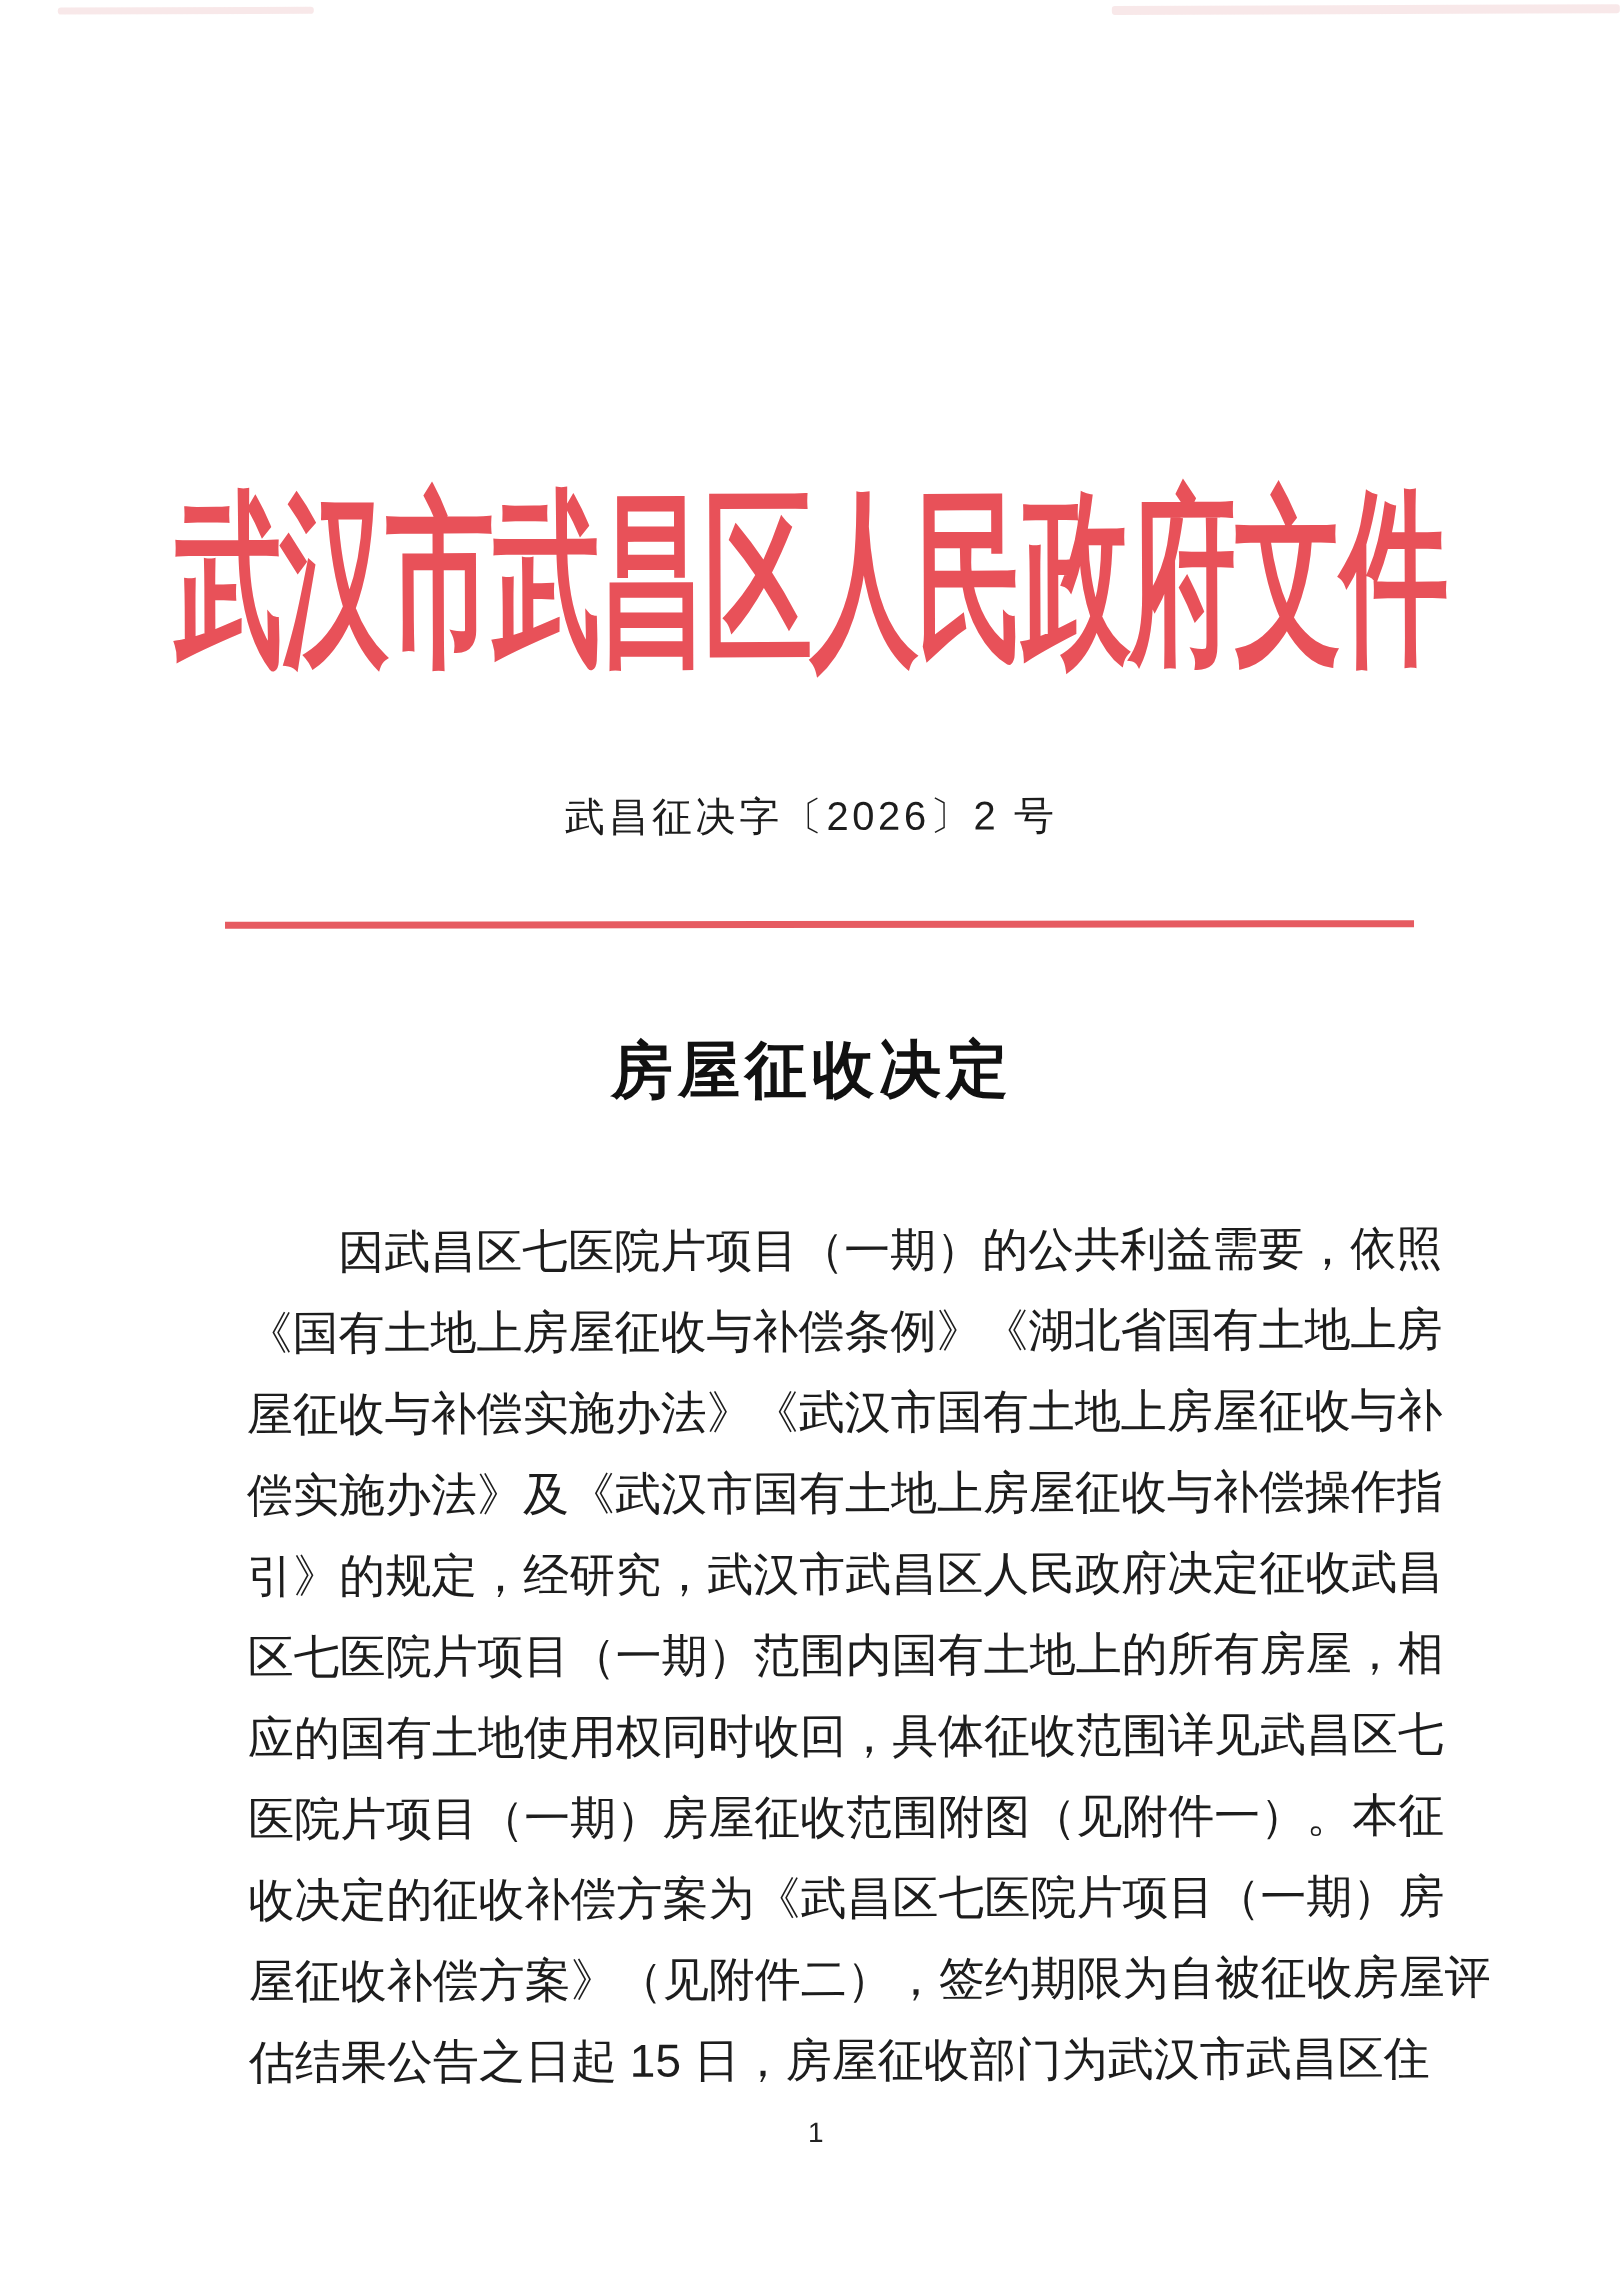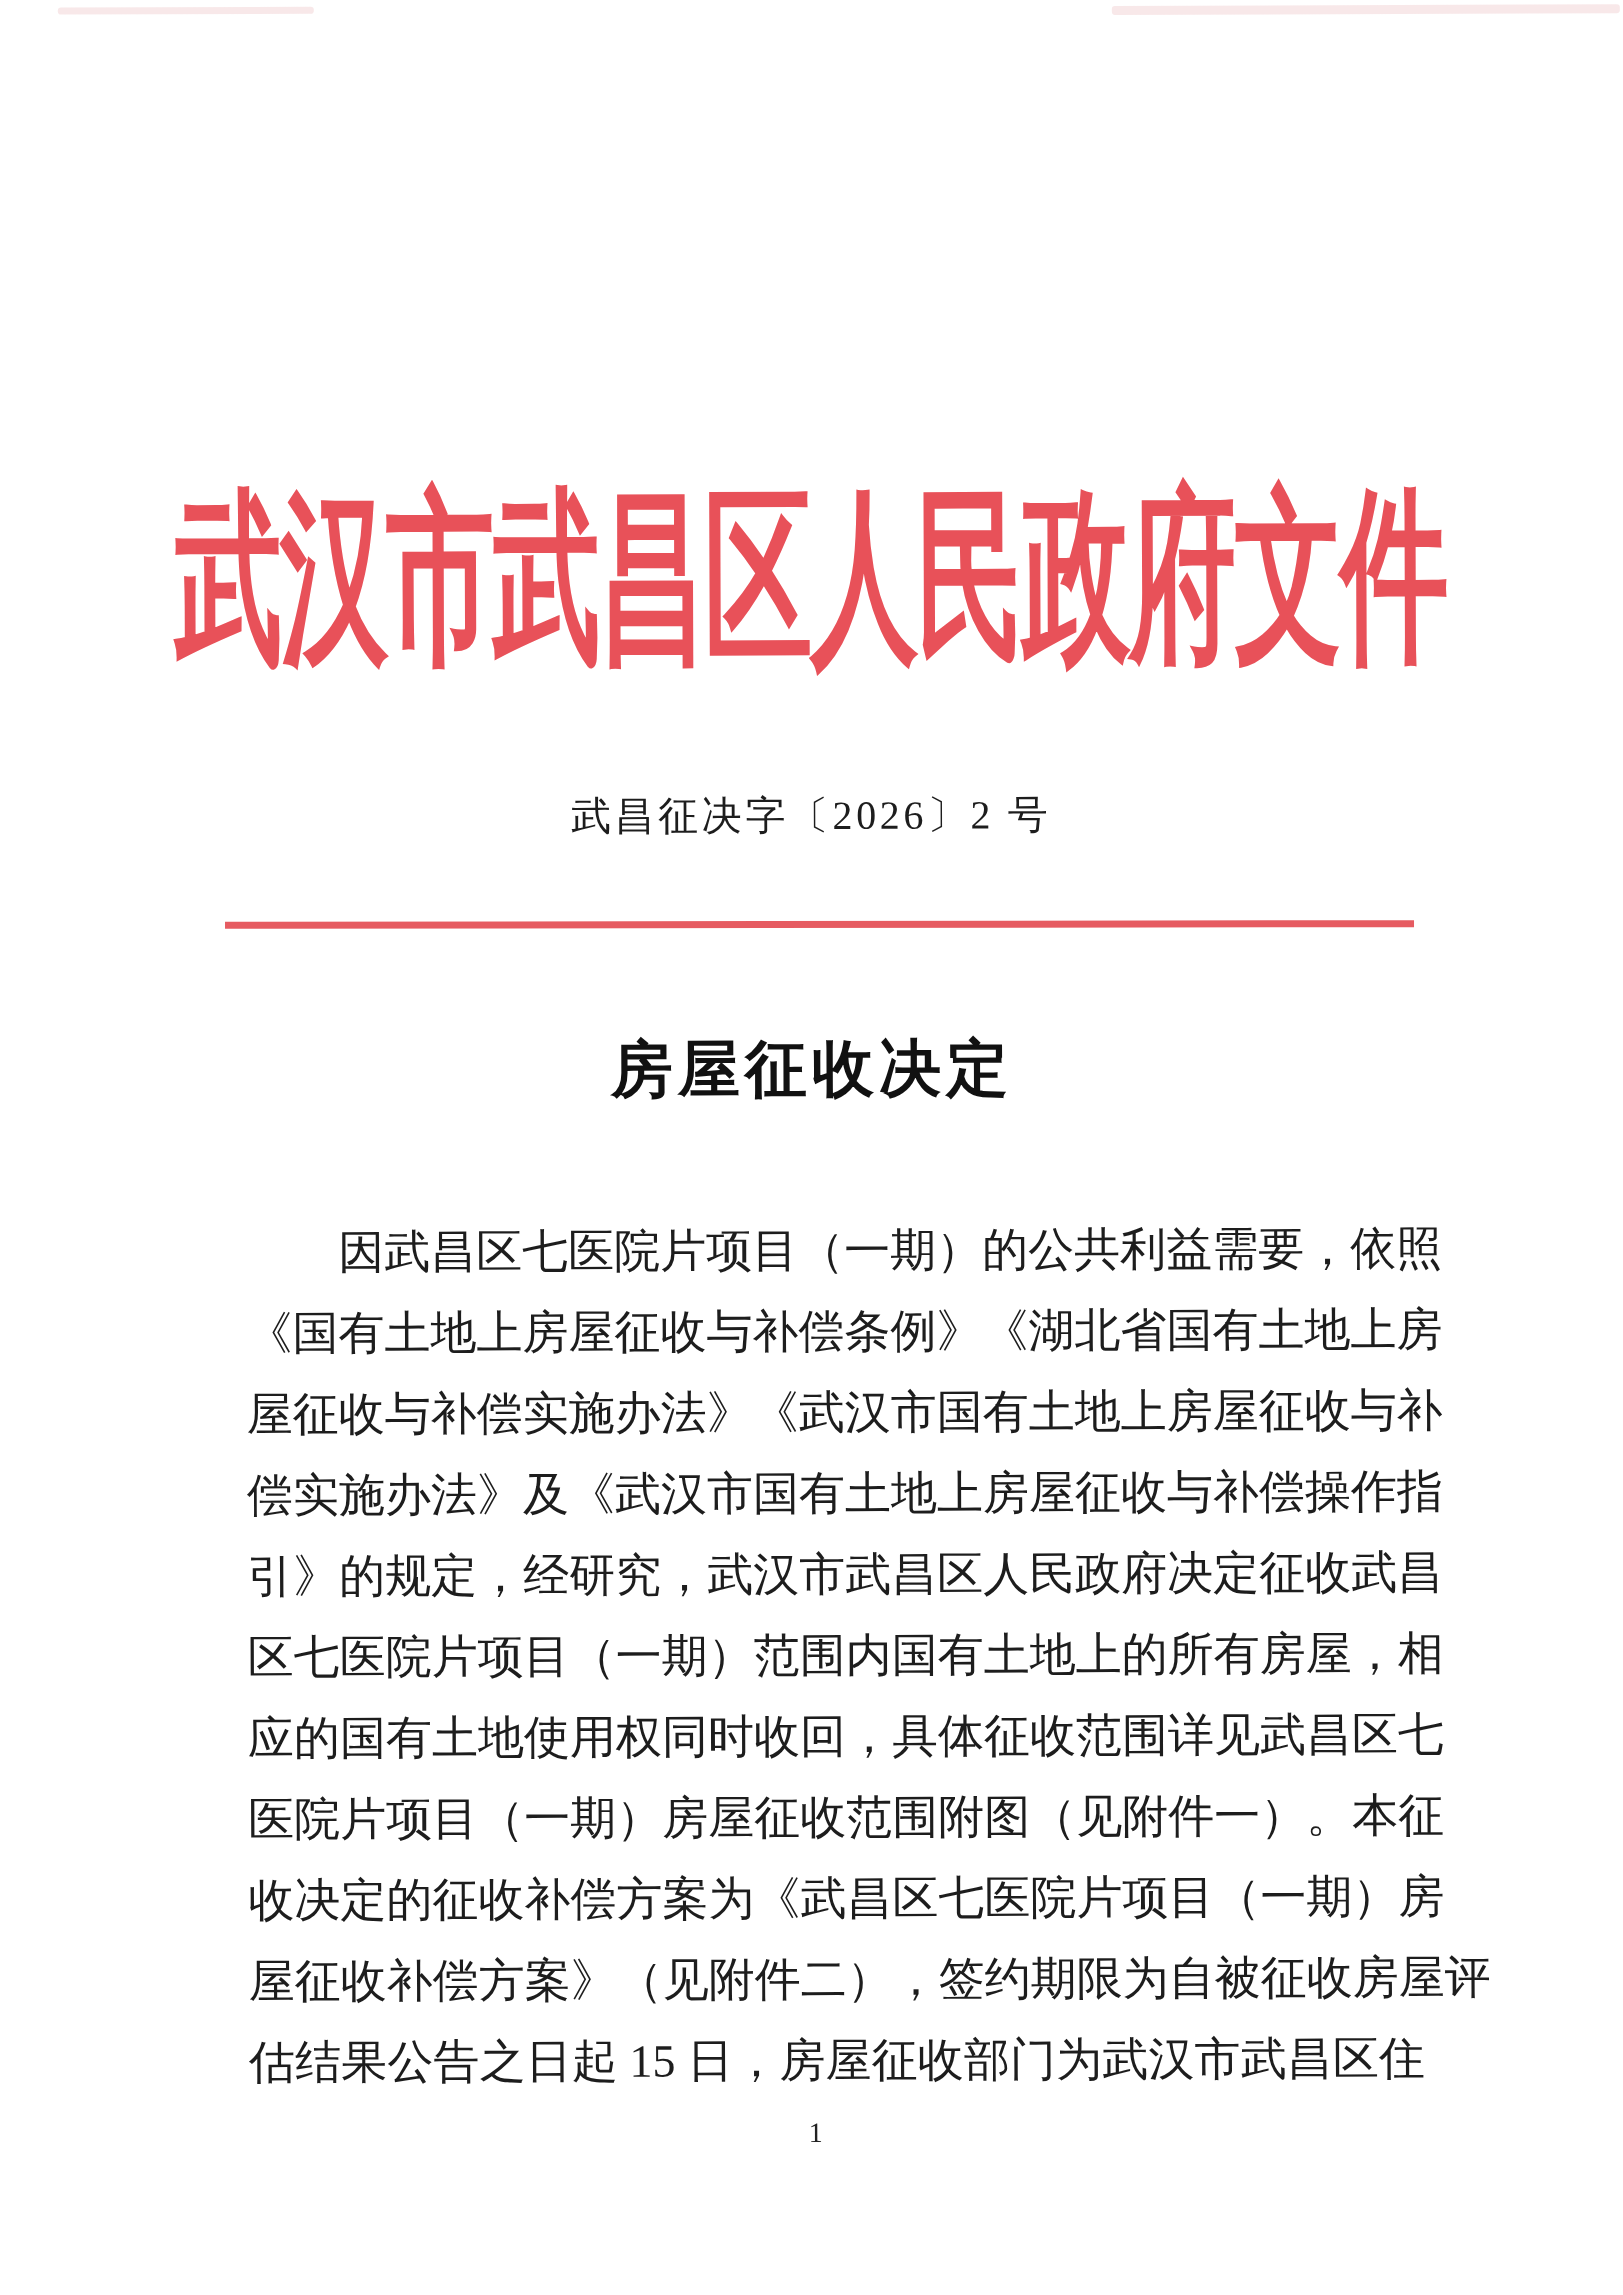--- a/index.html
+++ b/index.html
@@ -13,7 +13,7 @@
     height: 2295px;
     background: #ffffff;
     overflow: hidden;
-    font-family: Liberation Serif, serif;
+    font-family: Liberation Sans, sans-serif;
   }
   .scan {
     position: absolute;

